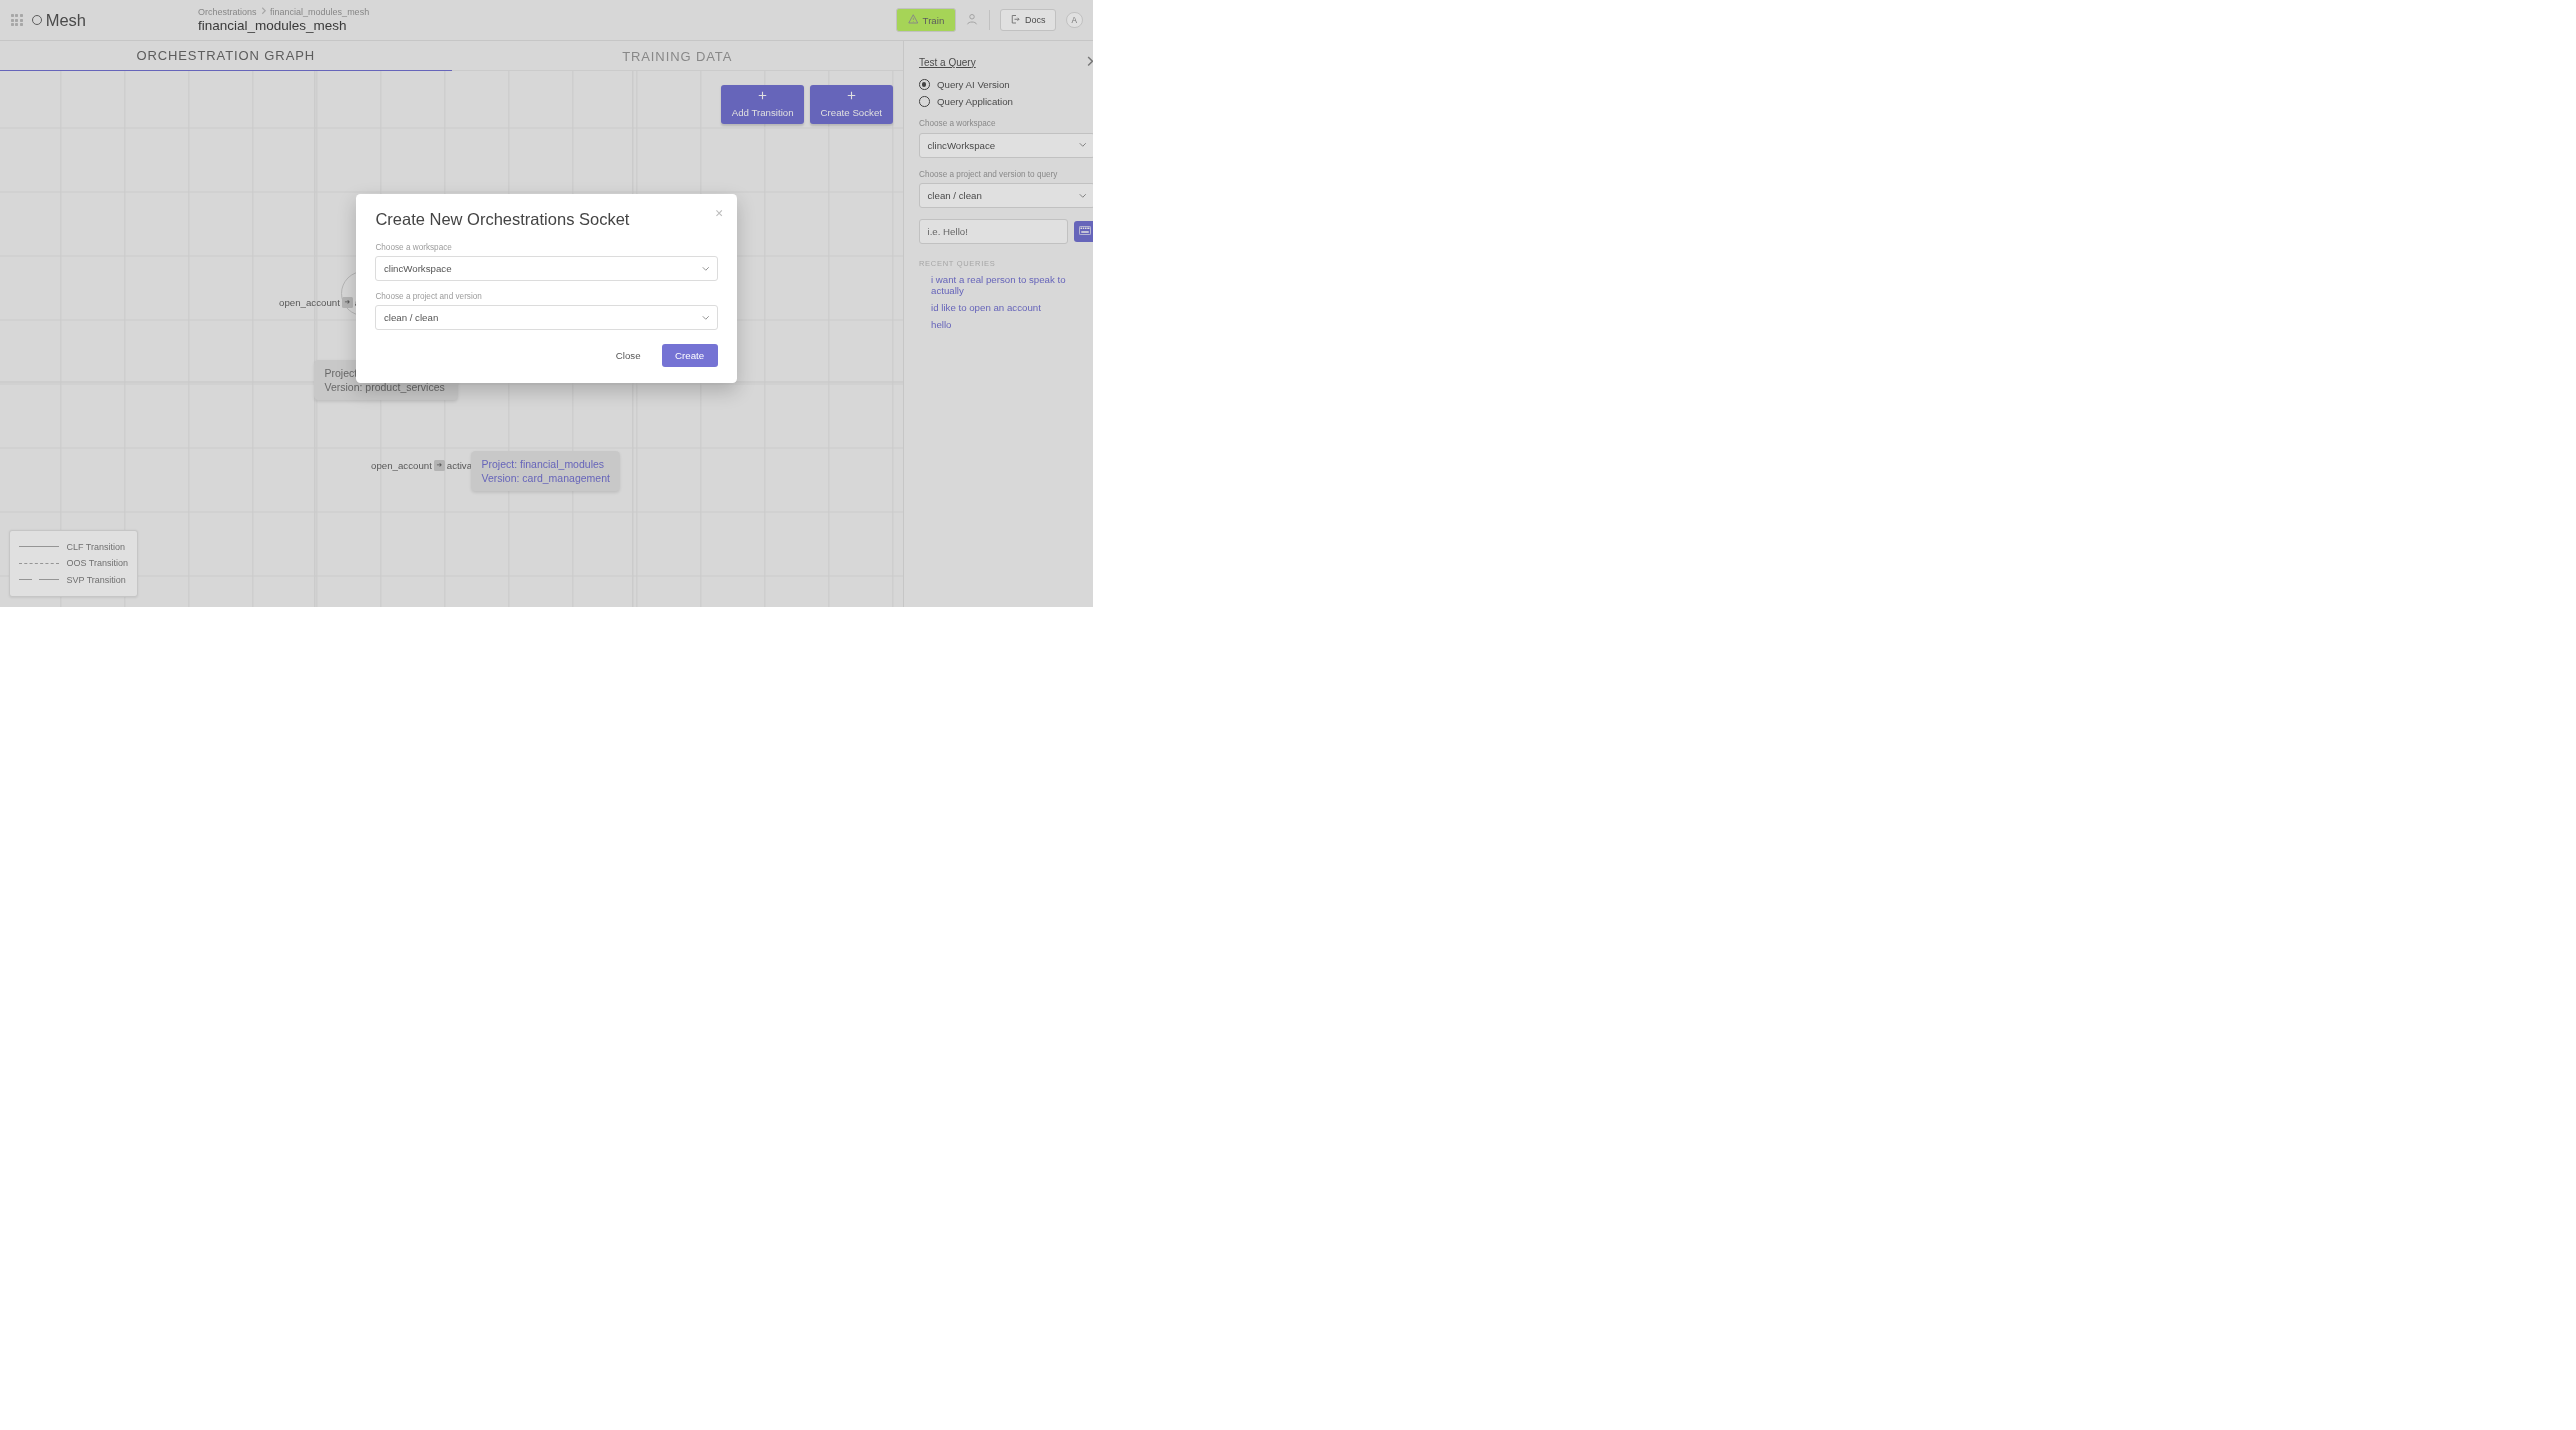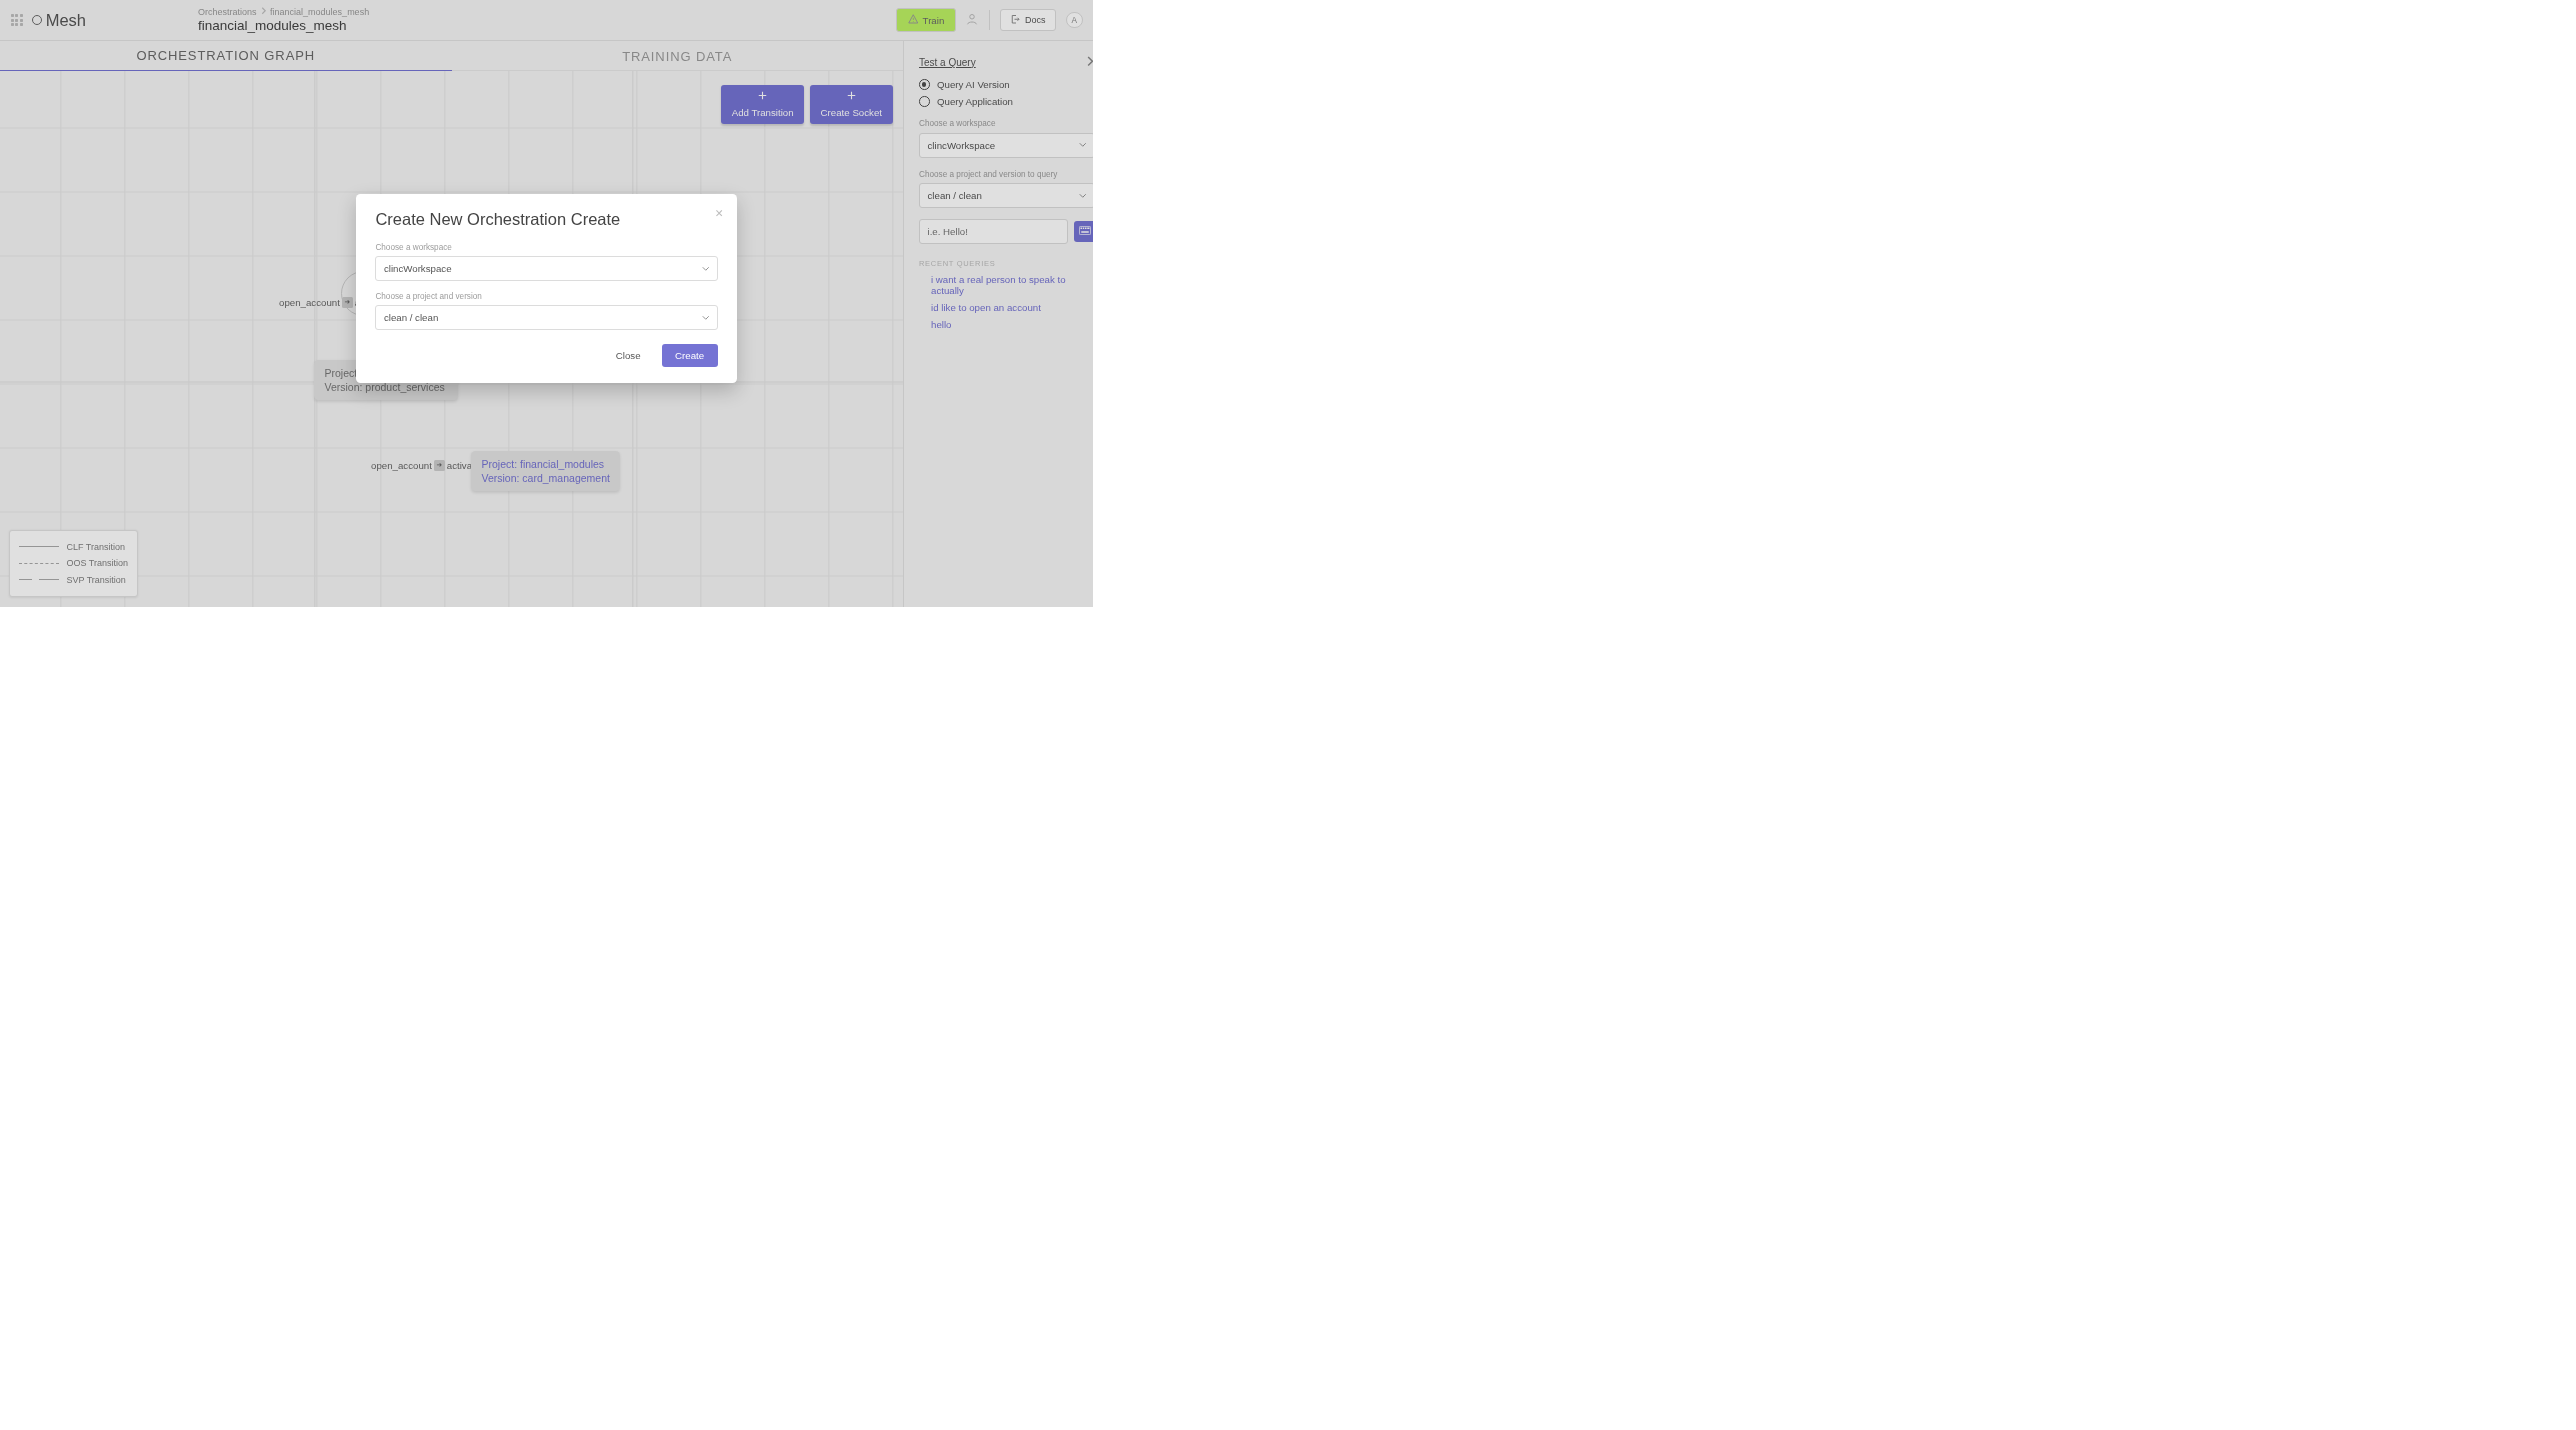--- a/index.html
+++ b/index.html
@@ -312,7 +312,7 @@
   <div class="overlay">
     <div class="modal">
       <div class="x">✕</div>
-      <h2>Create New Orchestration Create</h2>
+      <h2>Create New Orchestrations Socket</h2>
 
       <label>Choose a workspace</label>
       <div class="sel">

